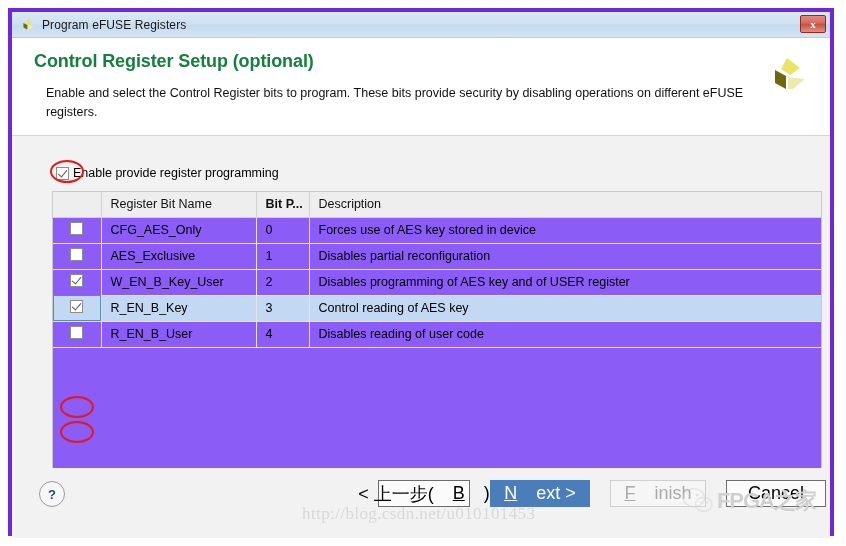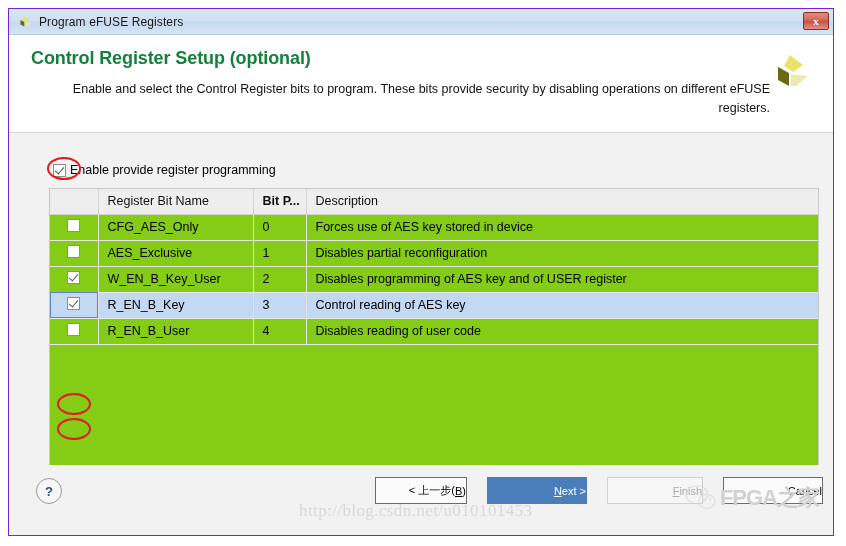--- a/index.html
+++ b/index.html
@@ -23,7 +23,7 @@
     width: 826px;
     height: 528px;
     box-sizing: border-box;
-    border: 1px solid #6d28d9;
+    border: 4px solid #6d28d9;
     background: #f2f2f2;
     box-shadow: 0 0 0 1px #ffffff inset;
   }

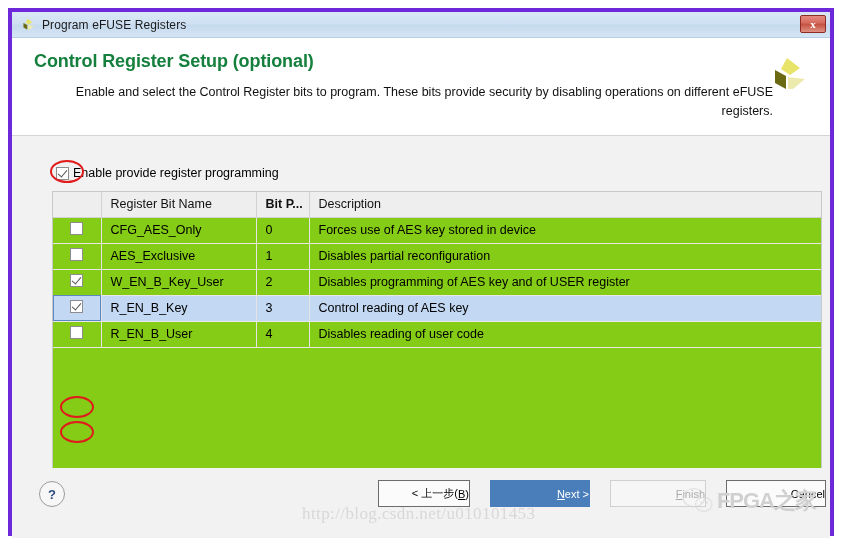--- a/index.html
+++ b/index.html
@@ -93,8 +93,7 @@
     color: #111111;
     line-height: 19px;
     max-width: 735px;
-    margin: 4px;
-    text-align: right;
+    margin: 12px;
   }
   #header-logo {
     position: absolute;

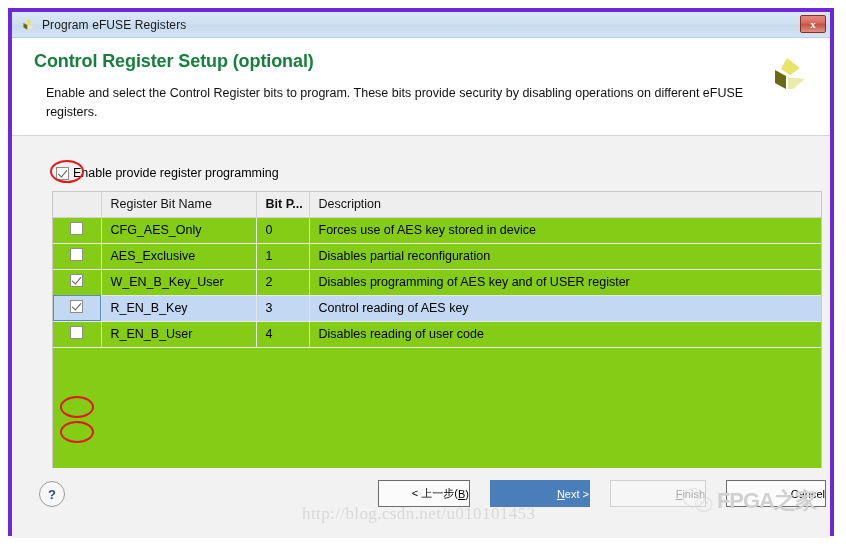--- a/index.html
+++ b/index.html
@@ -168,7 +168,7 @@
     top: 55px;
     width: 770px;
     height: 331px;
-    background: #84cc16;
+    background: #8b5cf6;
     border: 1px solid #c8c8c8;
     box-sizing: border-box;
   }

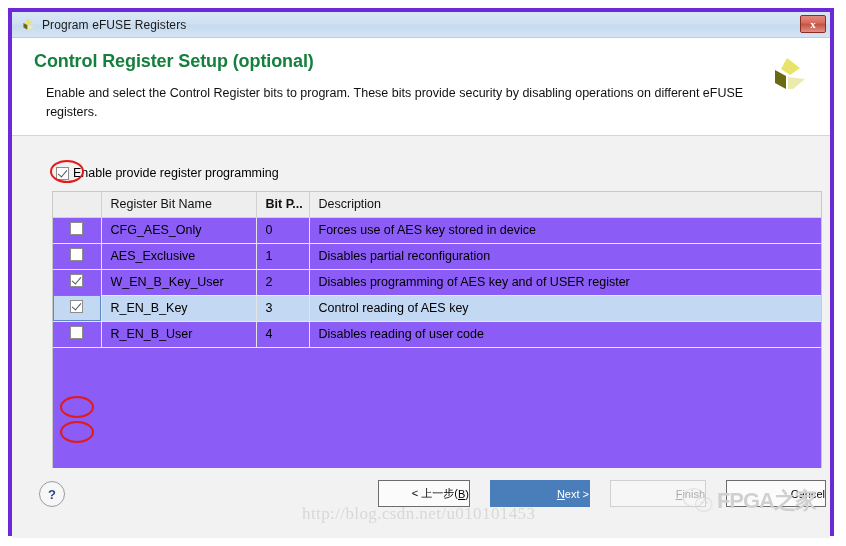--- a/index.html
+++ b/index.html
@@ -286,16 +286,17 @@
     position: absolute;
     top: 12px;
     height: 27px;
-    font-size: 11px;
-    box-sizing: border-box;
-    display: flex;
-    align-items: center;
-    justify-content: flex-end;
+    font-size: 18px;
+    box-sizing: border-box;
+    display: flex;
+    align-items: center;
+    justify-content: center;
     cursor: pointer;
     background: #fbfbfb;
     border: 1px solid #6c6c6c;
     color: #000000;
     white-space: nowrap;
+    gap: 19px;
   }
   #btn-back   { left: 366px; width: 92px; }
   #btn-next   { left: 478px; width: 100px; background: #4a7ebb; border: 1px solid #4a7ebb; color: #ffffff; }

